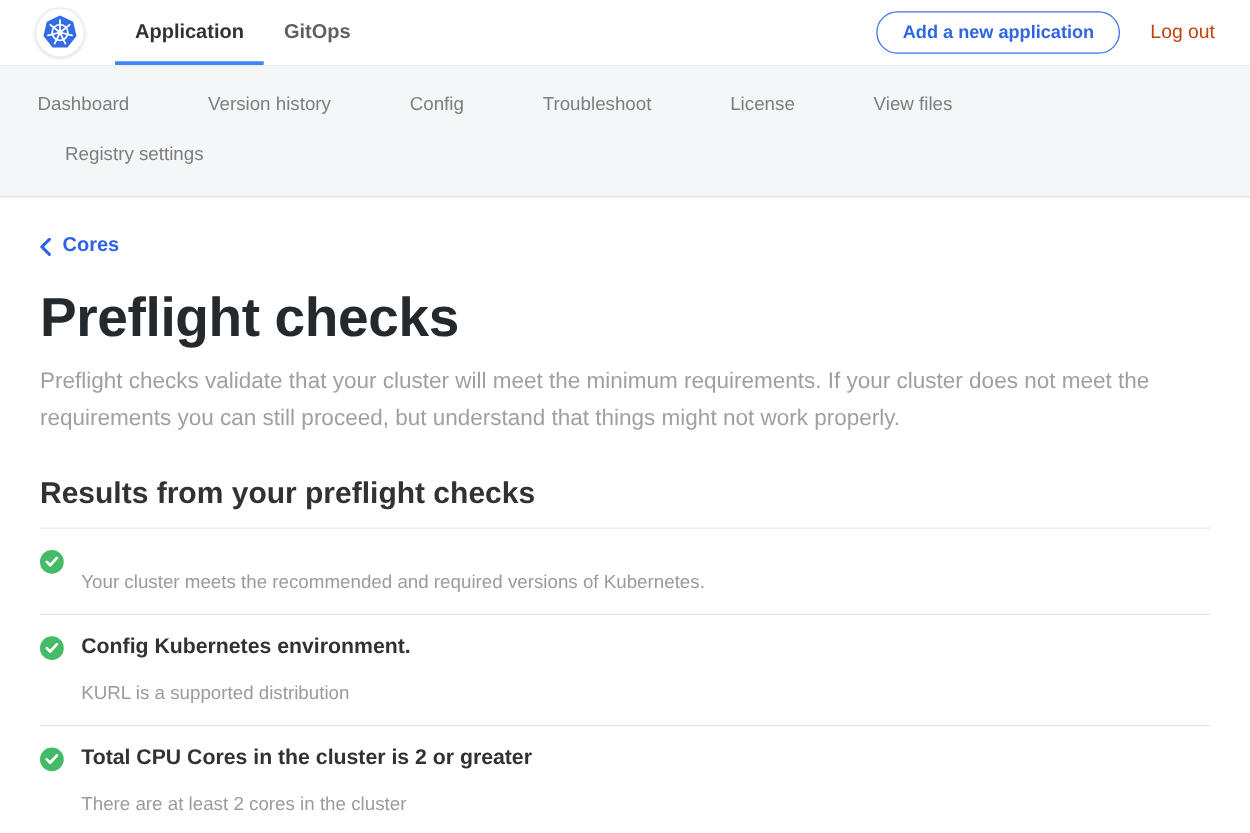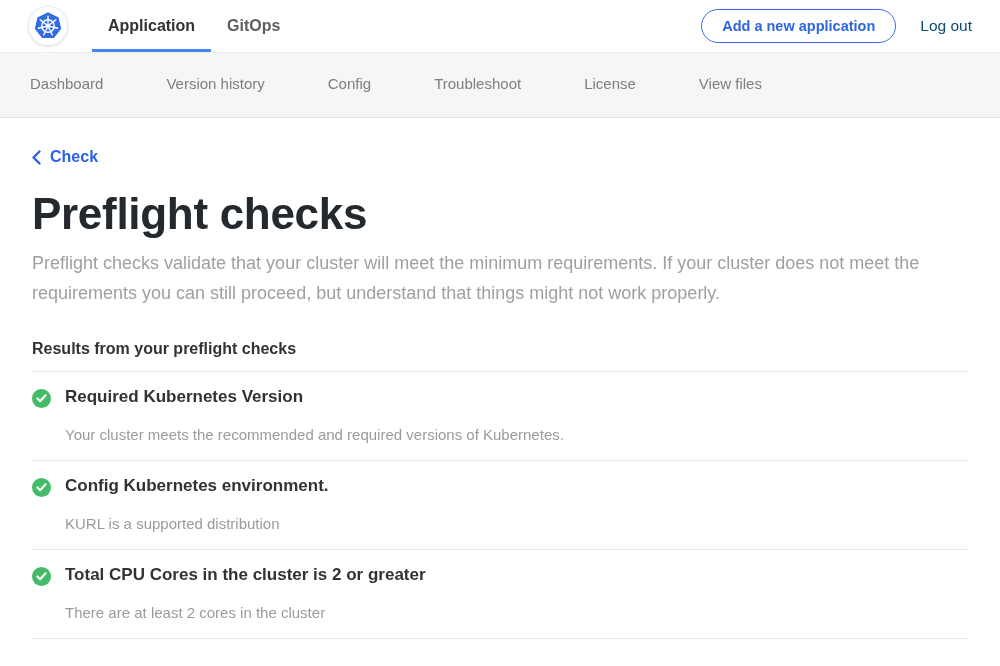--- a/index.html
+++ b/index.html
@@ -36,7 +36,7 @@
     padding: 8px 20px; border-radius: 18px; cursor: pointer;
   }
   .logout-link {
-    margin-left: 24px; font-size: 15.5px; color: #0c4a6e; cursor: pointer;
+    margin-left: 24px; font-size: 15.5px; color: #c2410c; cursor: pointer;
   }
 
   

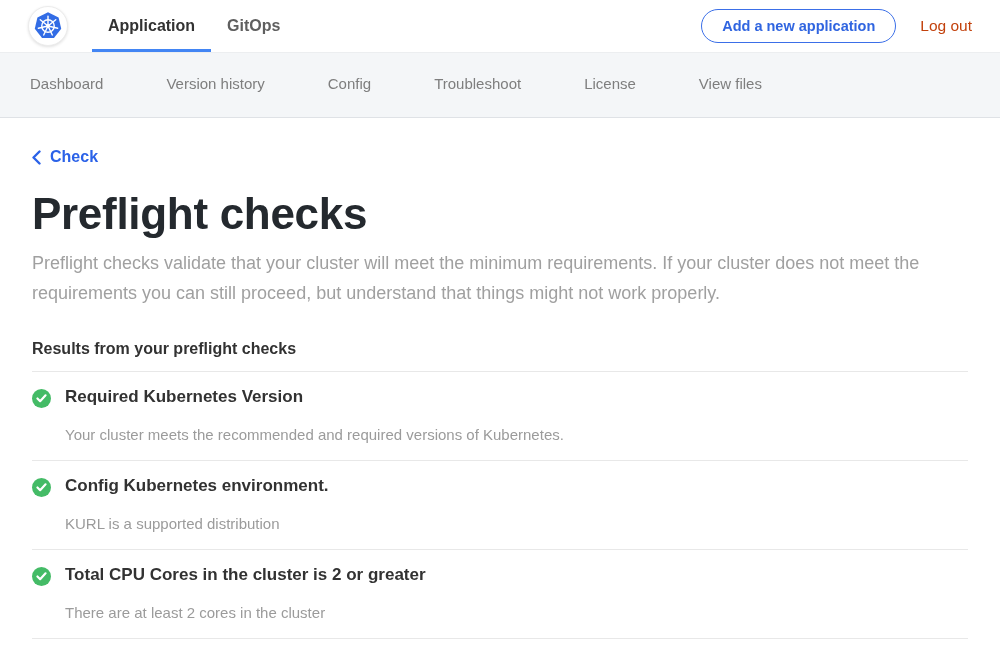--- a/index.html
+++ b/index.html
@@ -136,6 +136,9 @@
     <span class="subnav-item">License</span>
     <span class="subnav-item">View files</span>
   </div>
+  <div class="subnav-row second">
+    <span class="subnav-item">Registry settings</span>
+  </div>
 </nav>
 
 <main class="content">

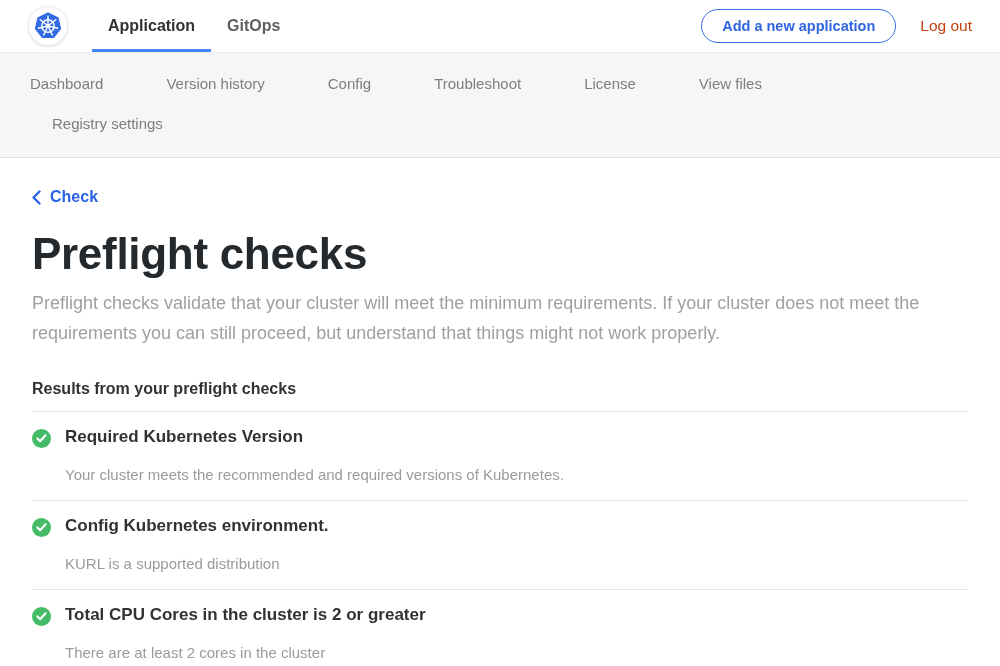--- a/index.html
+++ b/index.html
@@ -147,7 +147,7 @@
     <svg width="9" height="15" viewBox="0 0 9 15">
       <polyline points="7.5,1.5 1.5,7.5 7.5,13.5" fill="none" stroke="#2b62e8" stroke-width="2.4" stroke-linecap="round" stroke-linejoin="round"></polyline>
     </svg>
-    <span>Check</span>
+    <span>Cores</span>
   </a>
 
   <h1 class="page-title">Preflight checks</h1>

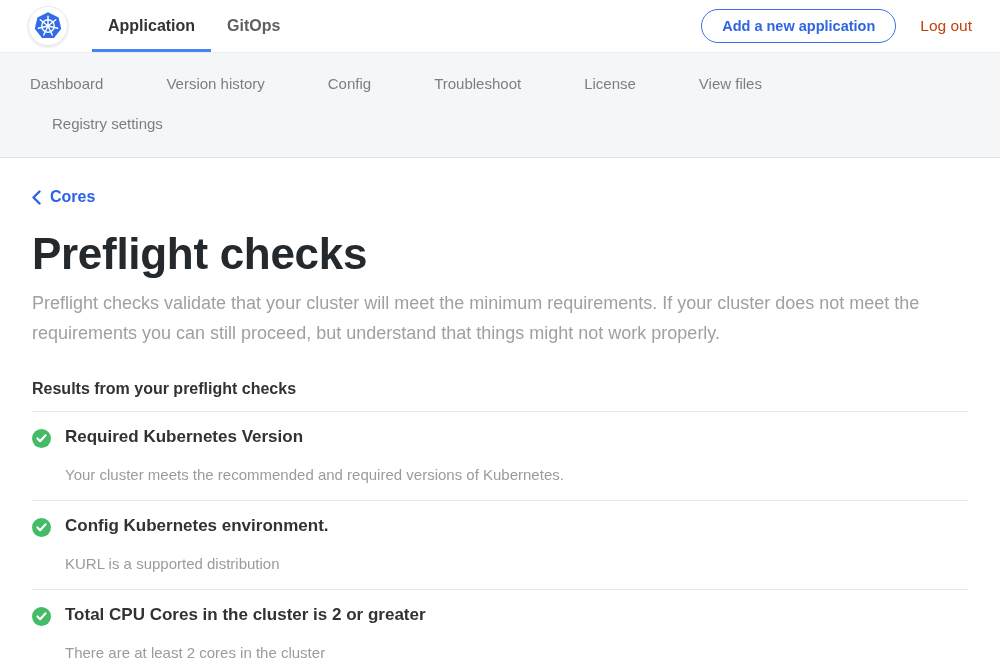--- a/index.html
+++ b/index.html
@@ -73,7 +73,7 @@
 
   .results-heading {
     margin-top: 32px;
-    font-size: 16px; font-weight: 700; color: #323232;
+    font-size: 24px; font-weight: 700; color: #323232;
   }
 
   .check-list { margin-top: 13px; border-top: 1px solid #e8e8e8; }

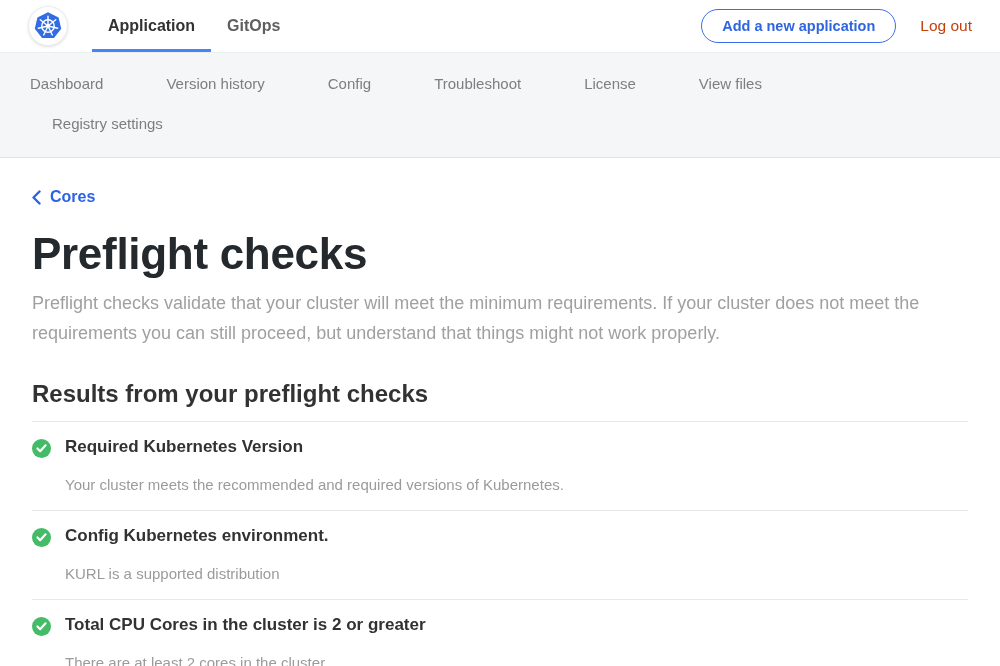--- a/index.html
+++ b/index.html
@@ -165,7 +165,6 @@
         </svg>
       </span>
       <div class="check-body">
-        <div class="check-title">Required Kubernetes Version</div>
         <div class="check-detail">Your cluster meets the recommended and required versions of Kubernetes.</div>
       </div>
     </div>

